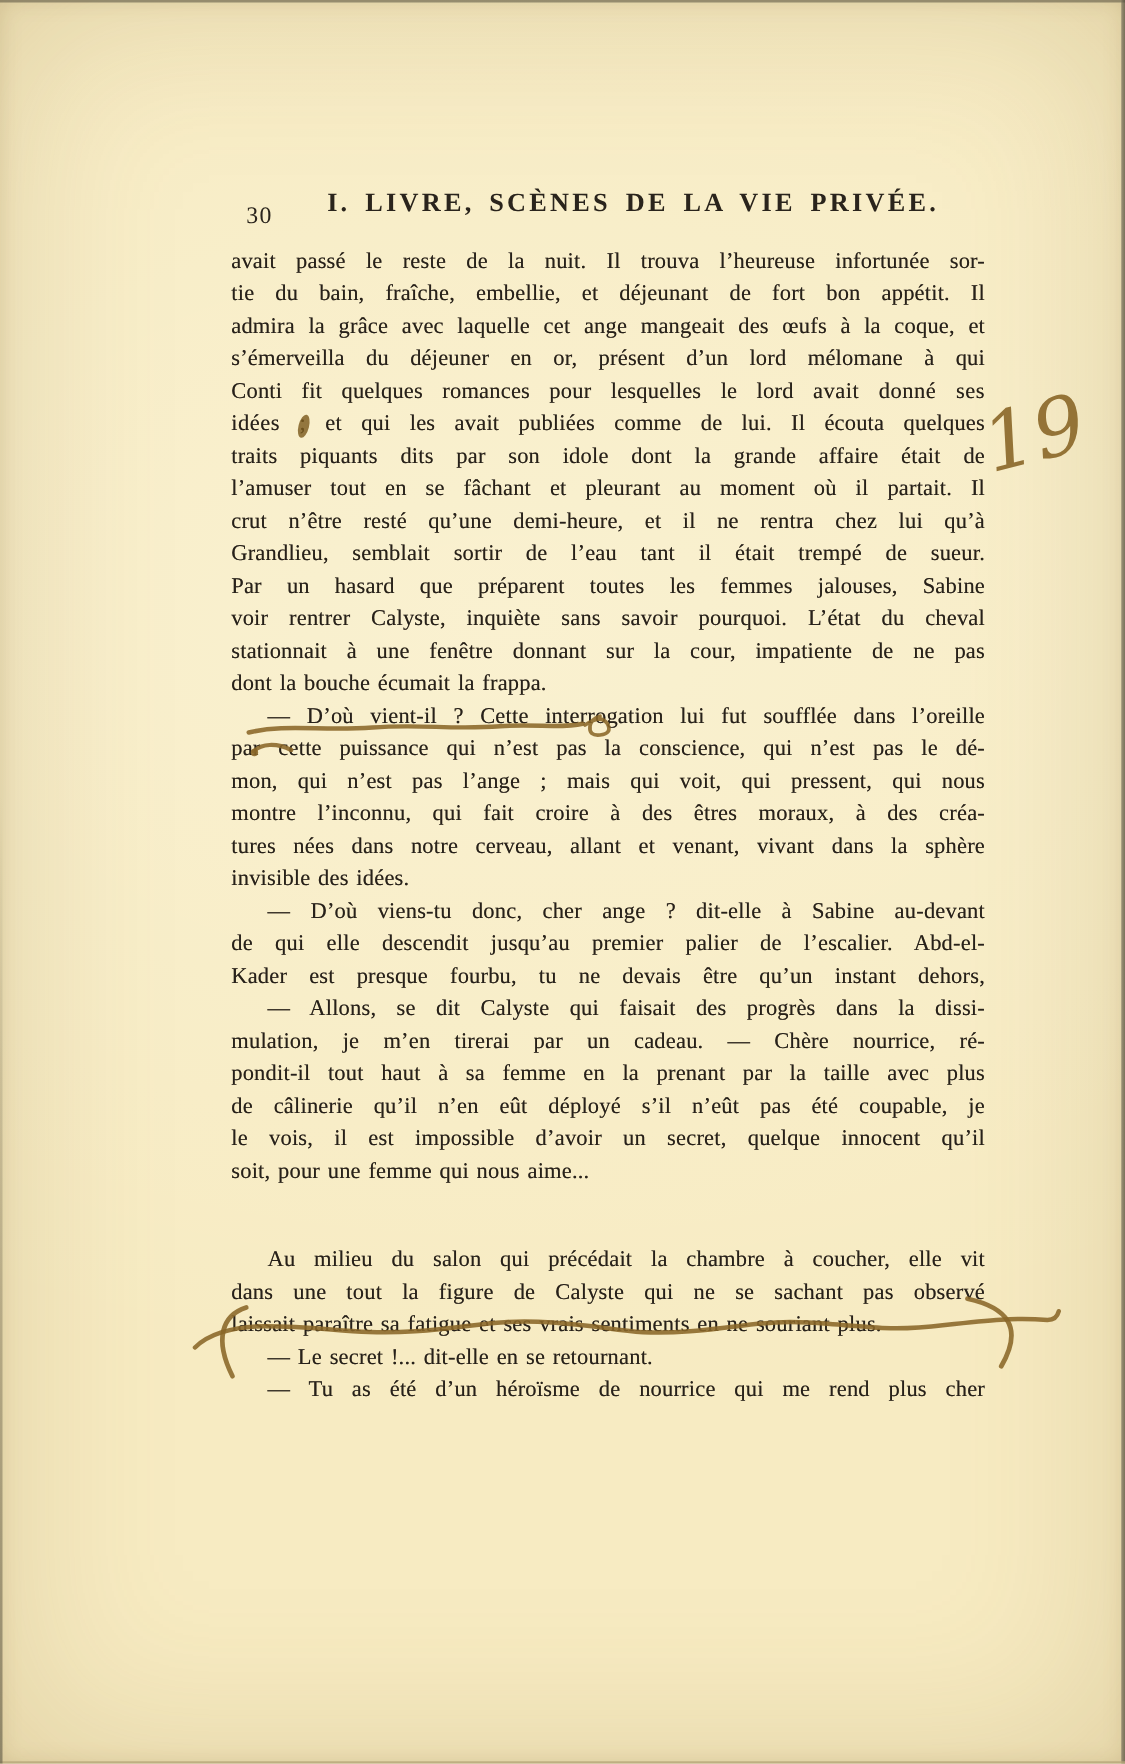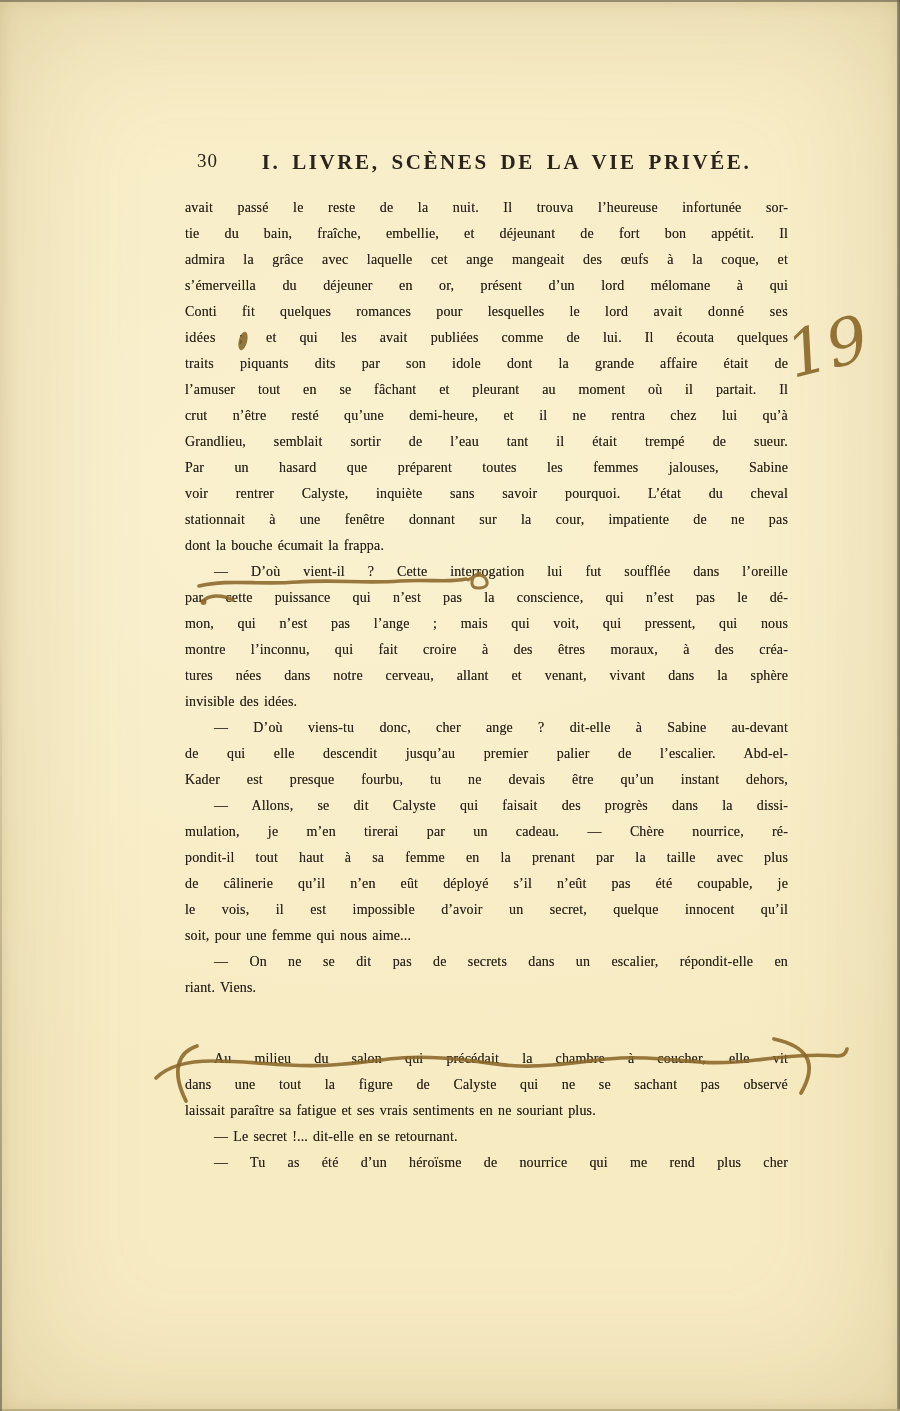--- a/index.html
+++ b/index.html
@@ -26,7 +26,7 @@
     position:relative;height:26px;margin-bottom:19px;
   }
   .page-num{
-    position:absolute;left:12px;top:0;
+    position:absolute;left:12px;top:12px;
     font-size:19px;letter-spacing:1px;color:#2a241c;
   }
   .header-title{

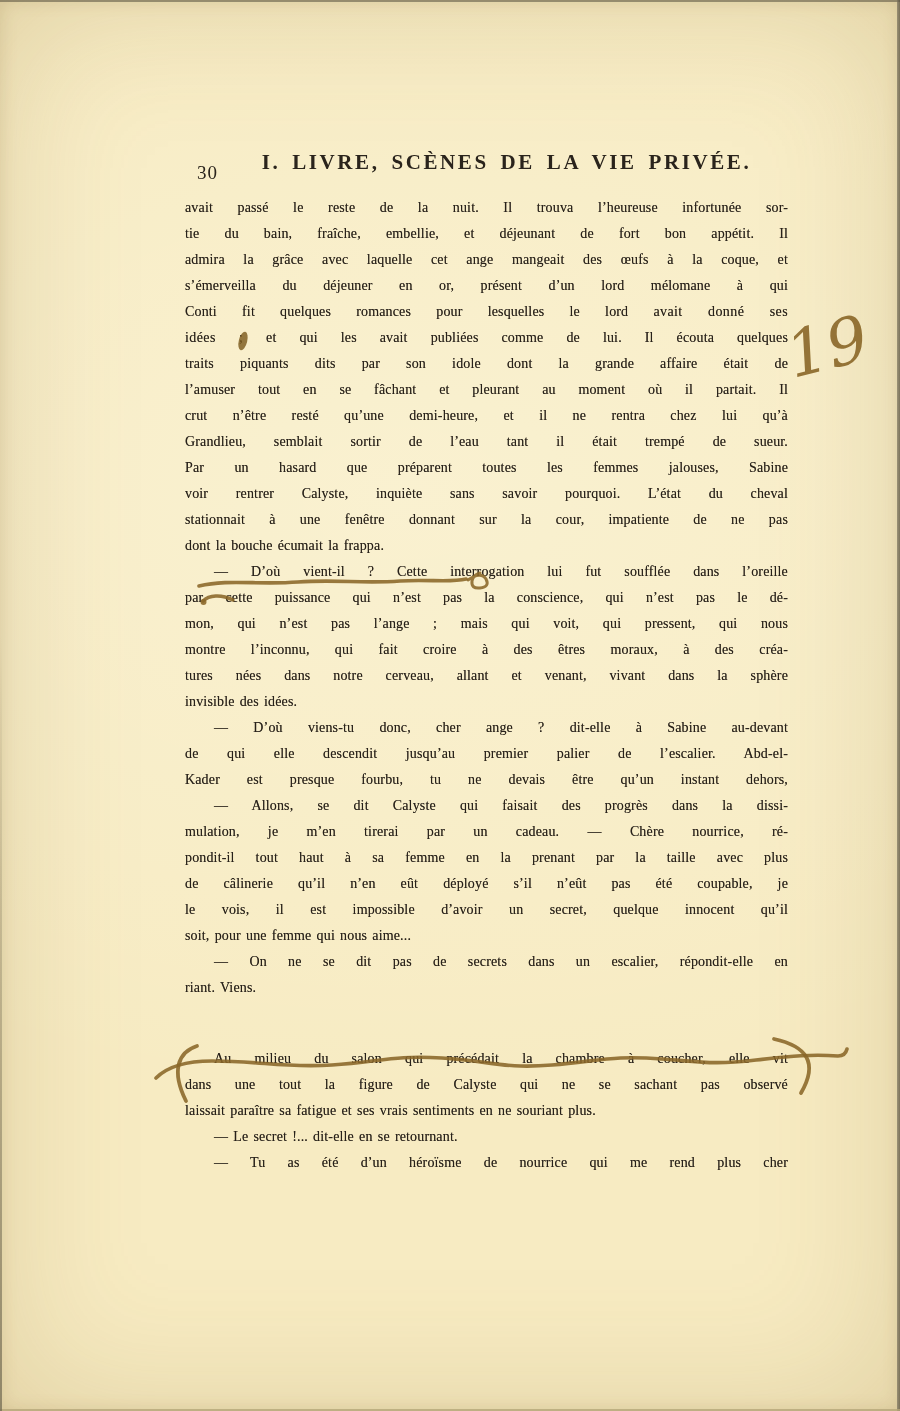--- a/index.html
+++ b/index.html
@@ -38,7 +38,7 @@
   .para{margin:0;}
   .line{
     height:26px;line-height:26px;
-    font-size:14px;
+    font-size:18px;
     text-align:justify;text-align-last:justify;
     word-spacing:1.5px;letter-spacing:.15px;
     white-space:normal;overflow:visible;

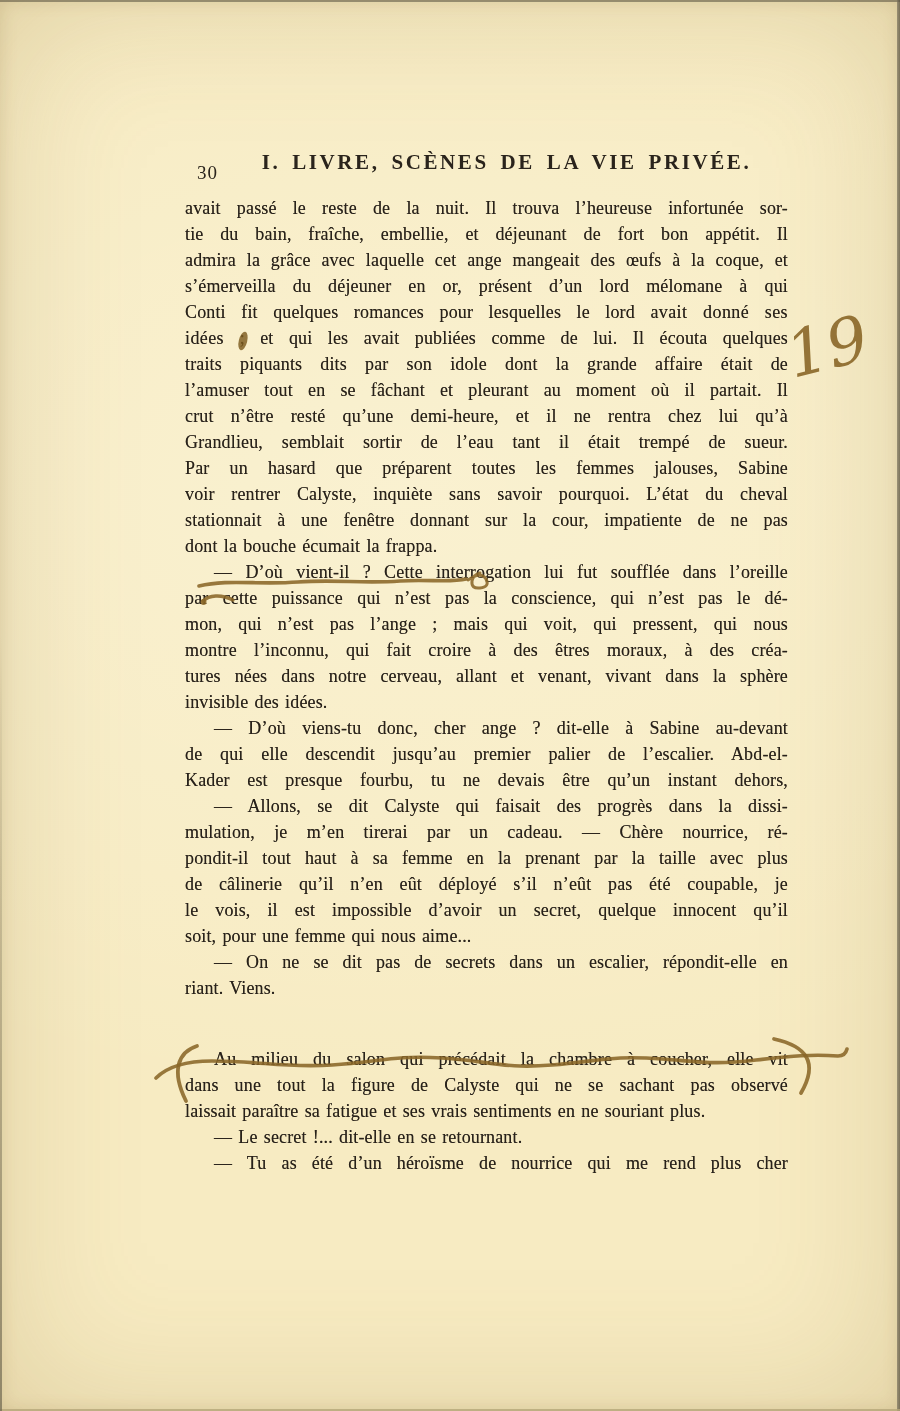--- a/index.html
+++ b/index.html
@@ -108,10 +108,6 @@
           <div class="line">le vois, il est impossible d’avoir un secret, quelque innocent qu’il</div>
           <div class="line last">soit, pour une femme qui nous aime...</div>
         </div>
-        <div class="para">
-          <div class="line indent">— On ne se dit pas de secrets dans un escalier, répondit-elle en</div>
-          <div class="line last">riant. Viens.</div>
-        </div>
         <div class="para section-start">
           <div class="line indent">Au milieu du salon qui précédait la chambre à coucher, elle vit</div>
           <div class="line">dans une tout la figure de Calyste qui ne se sachant pas observé</div>

